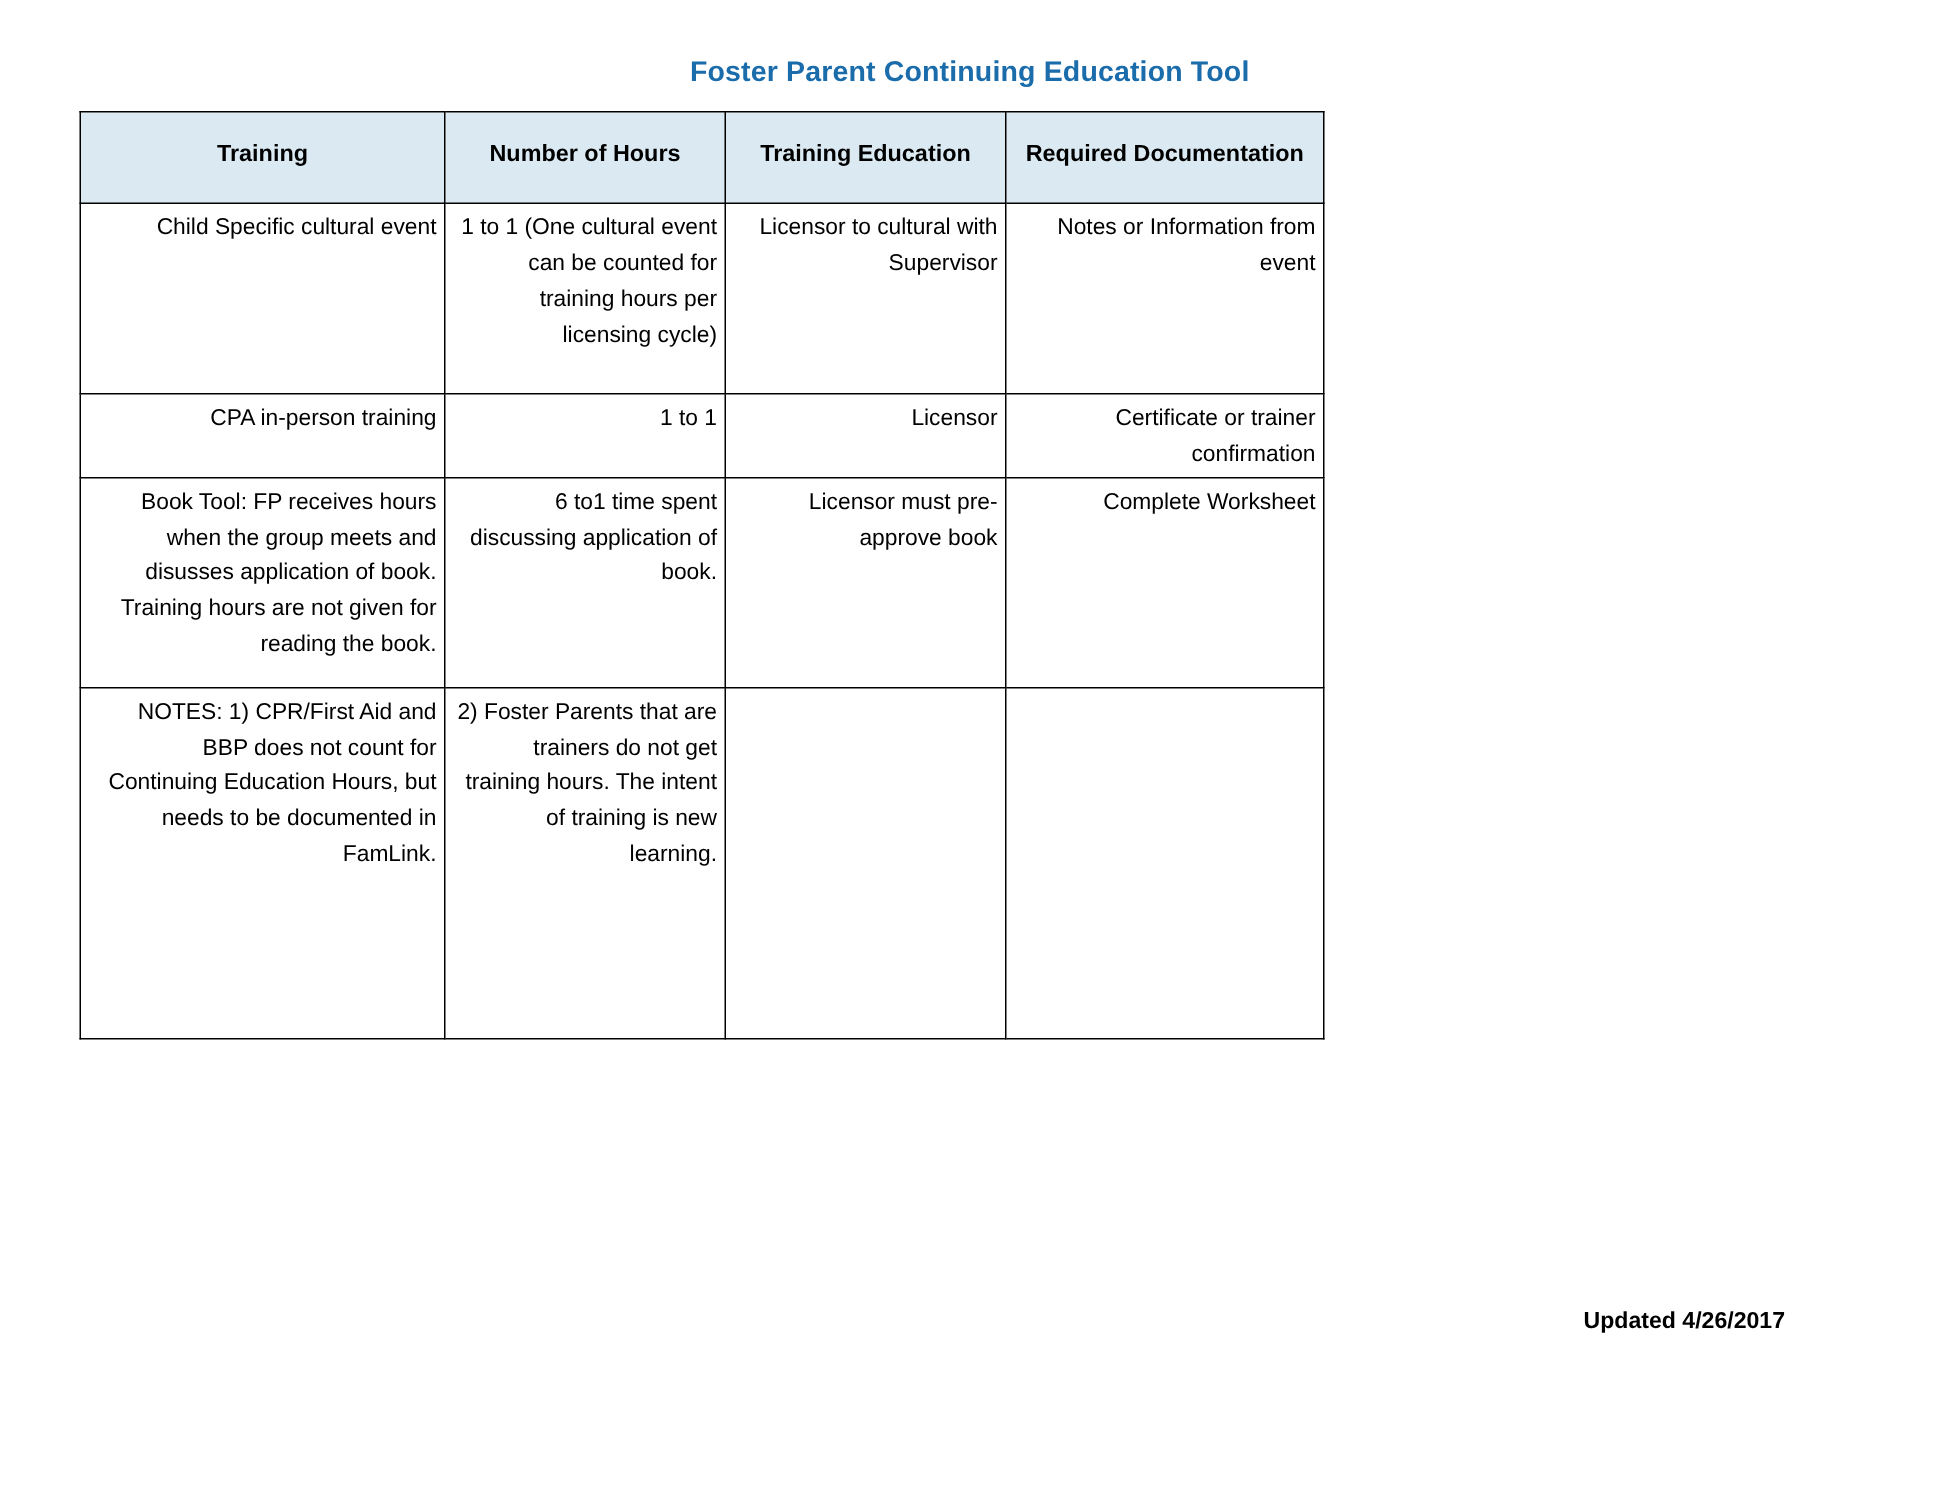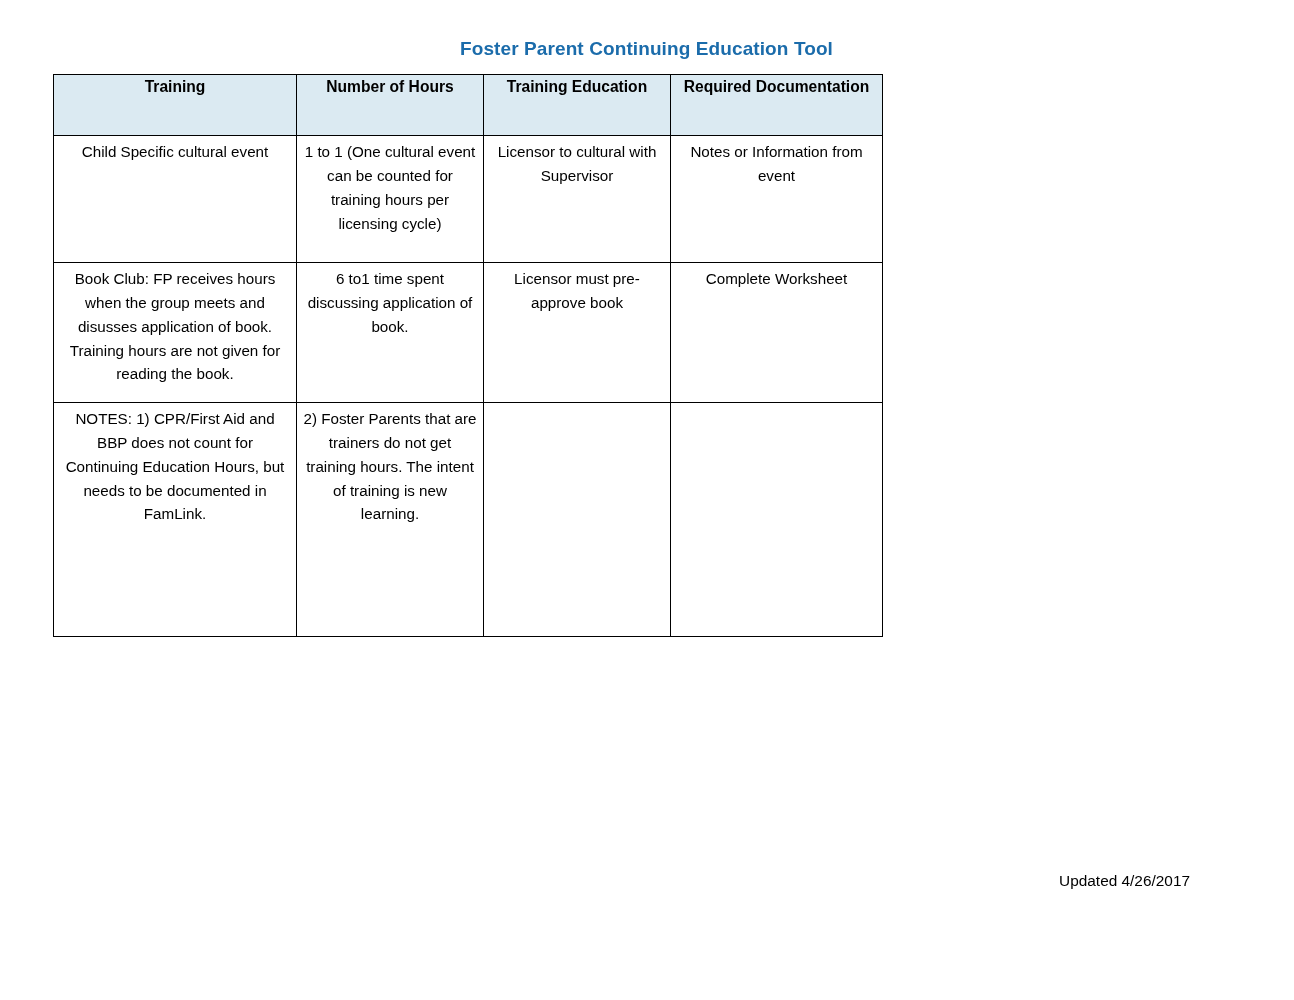--- a/index.html
+++ b/index.html
@@ -52,7 +52,7 @@
     text-align: center;
     font-weight: bold;
     font-size: 15.6px;
-    padding-top: 0;
+    padding-top: 16px;
     line-height: 1.52;
   }
 

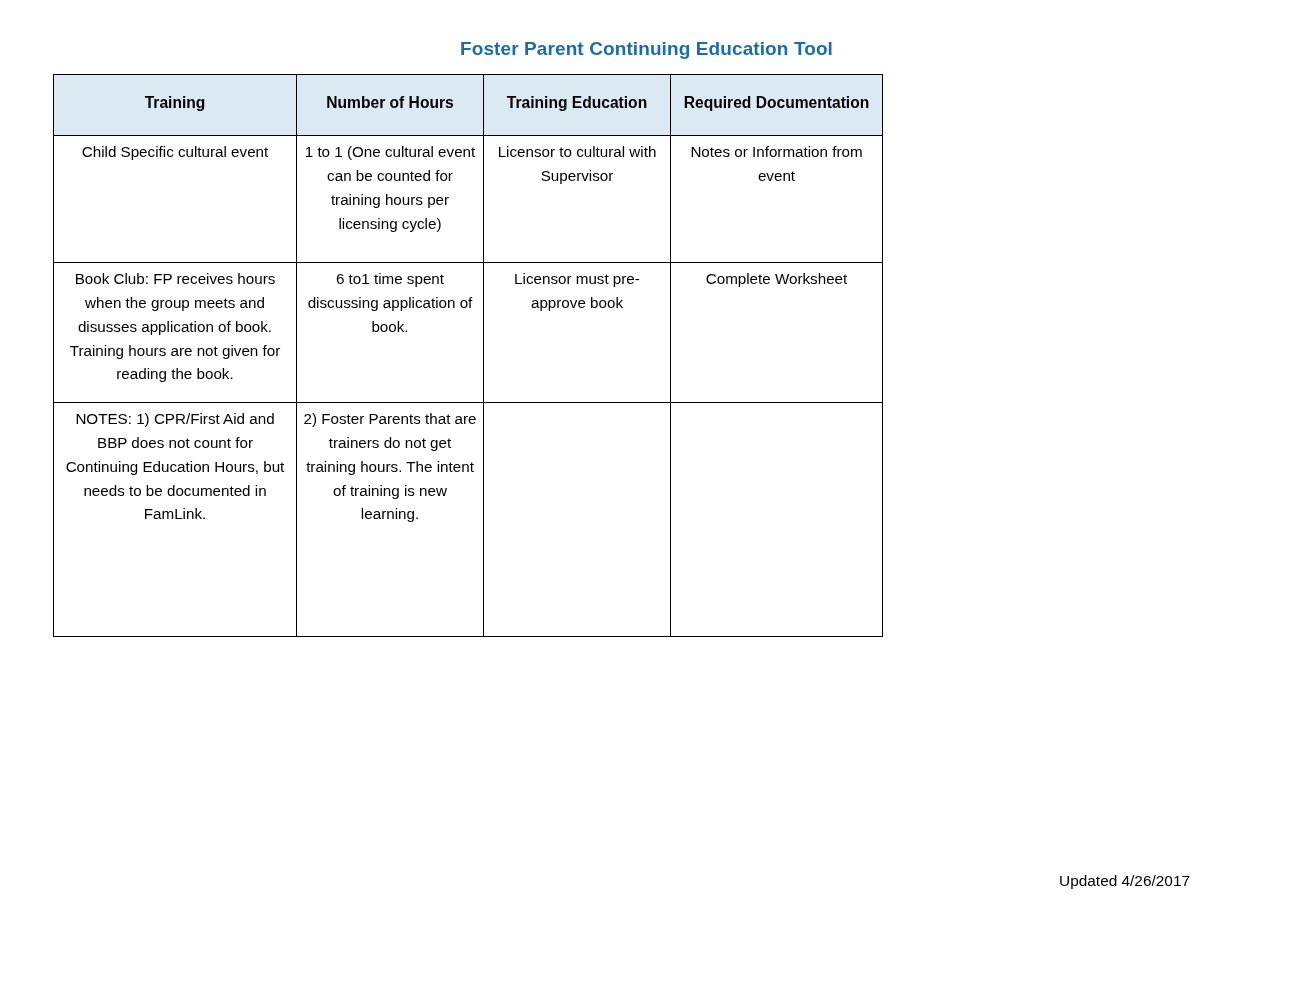--- a/index.html
+++ b/index.html
@@ -44,7 +44,7 @@
     font-size: 15.2px;
     line-height: 1.57;
     font-weight: normal;
-    text-align: center;
+    text-align: right;
   }
 
   #ce-table thead th {

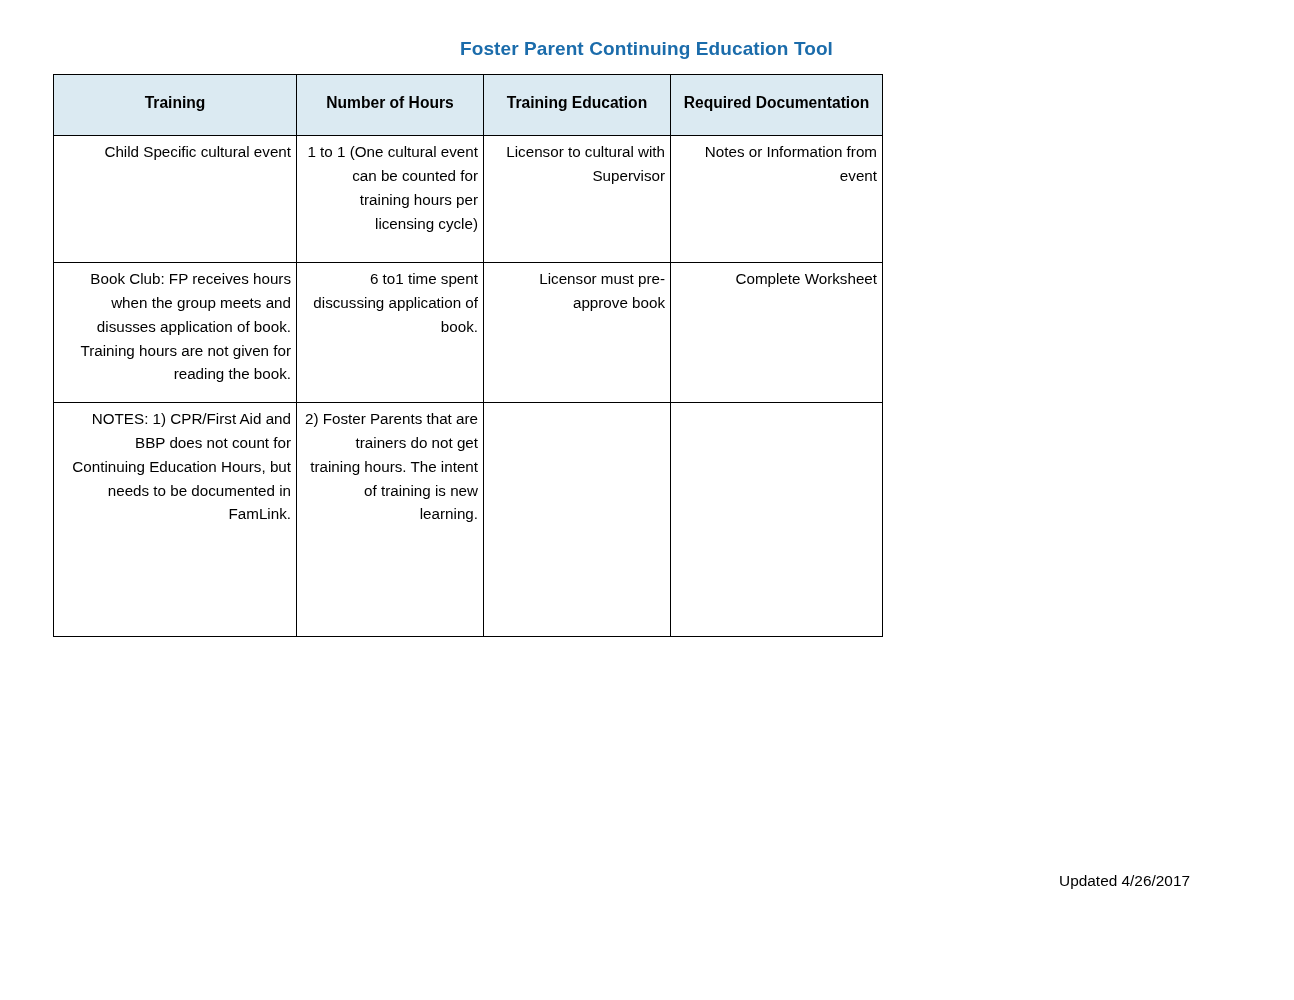--- a/index.html
+++ b/index.html
@@ -110,6 +110,20 @@
       </td>
     </tr>
 
+    <tr class="r2">
+      <td>
+        <span class="cell-text">CPA in-person training</span>
+      </td>
+      <td>
+        <span class="cell-text">1 to 1</span>
+      </td>
+      <td>
+        <span class="cell-text">Licensor</span>
+      </td>
+      <td>
+        <span class="cell-text">Certificate or trainer confirmation</span>
+      </td>
+    </tr>
 
     <tr class="r3">
       <td>

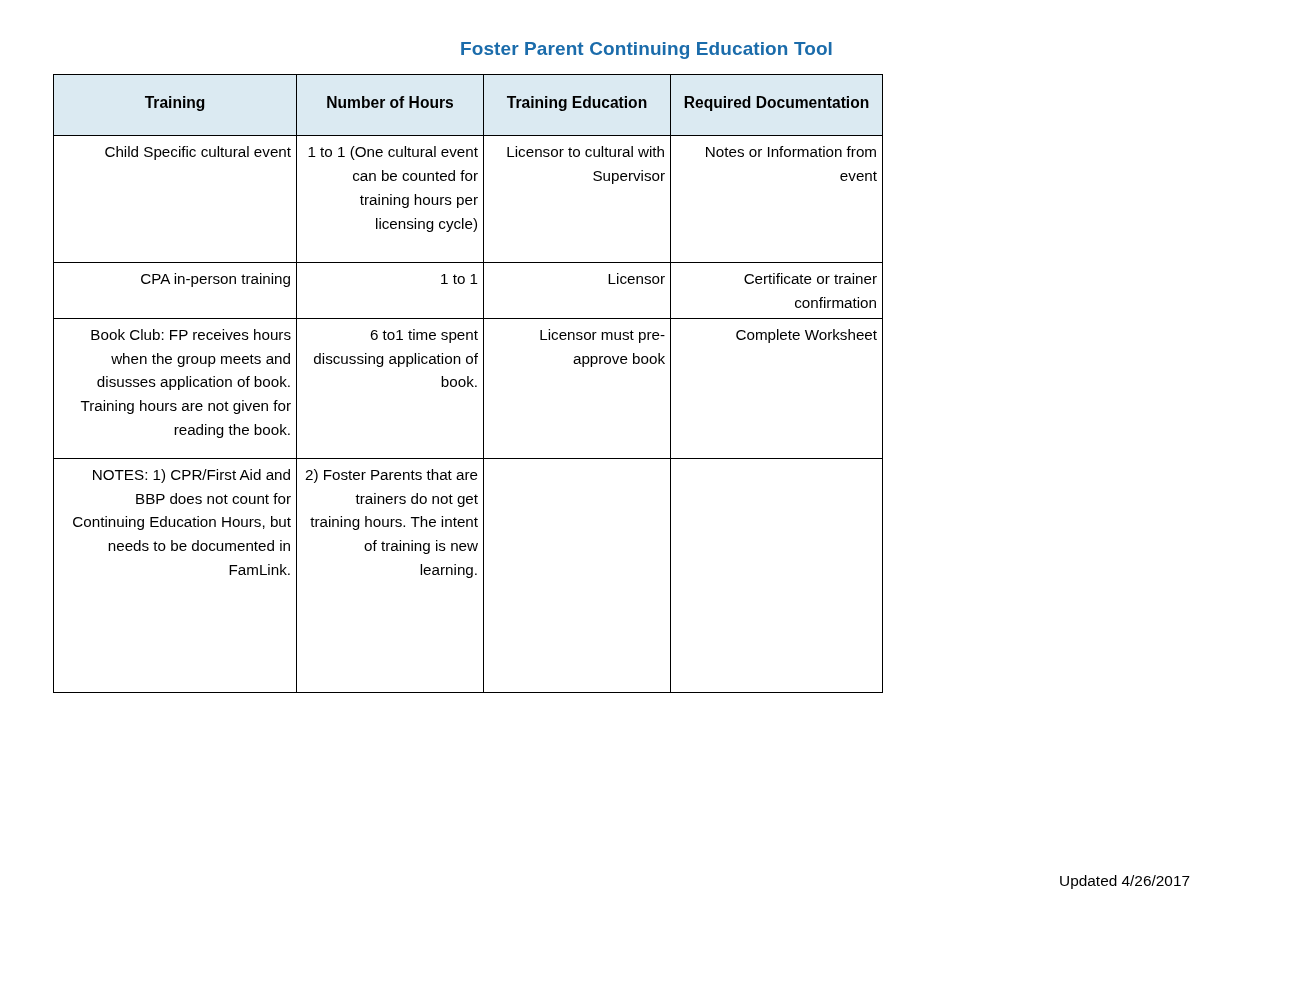--- a/index.html
+++ b/index.html
@@ -127,7 +127,7 @@
 
     <tr class="r3">
       <td>
-        <span class="cell-text">Book Club: FP receives hours when the group meets and disusses application of book. Training hours are not given for reading the book.</span>
+        <span class="cell-text">Book Tool: FP receives hours when the group meets and disusses application of book. Training hours are not given for reading the book.</span>
       </td>
       <td>
         <span class="cell-text">6 to1 time spent discussing application of book.</span>

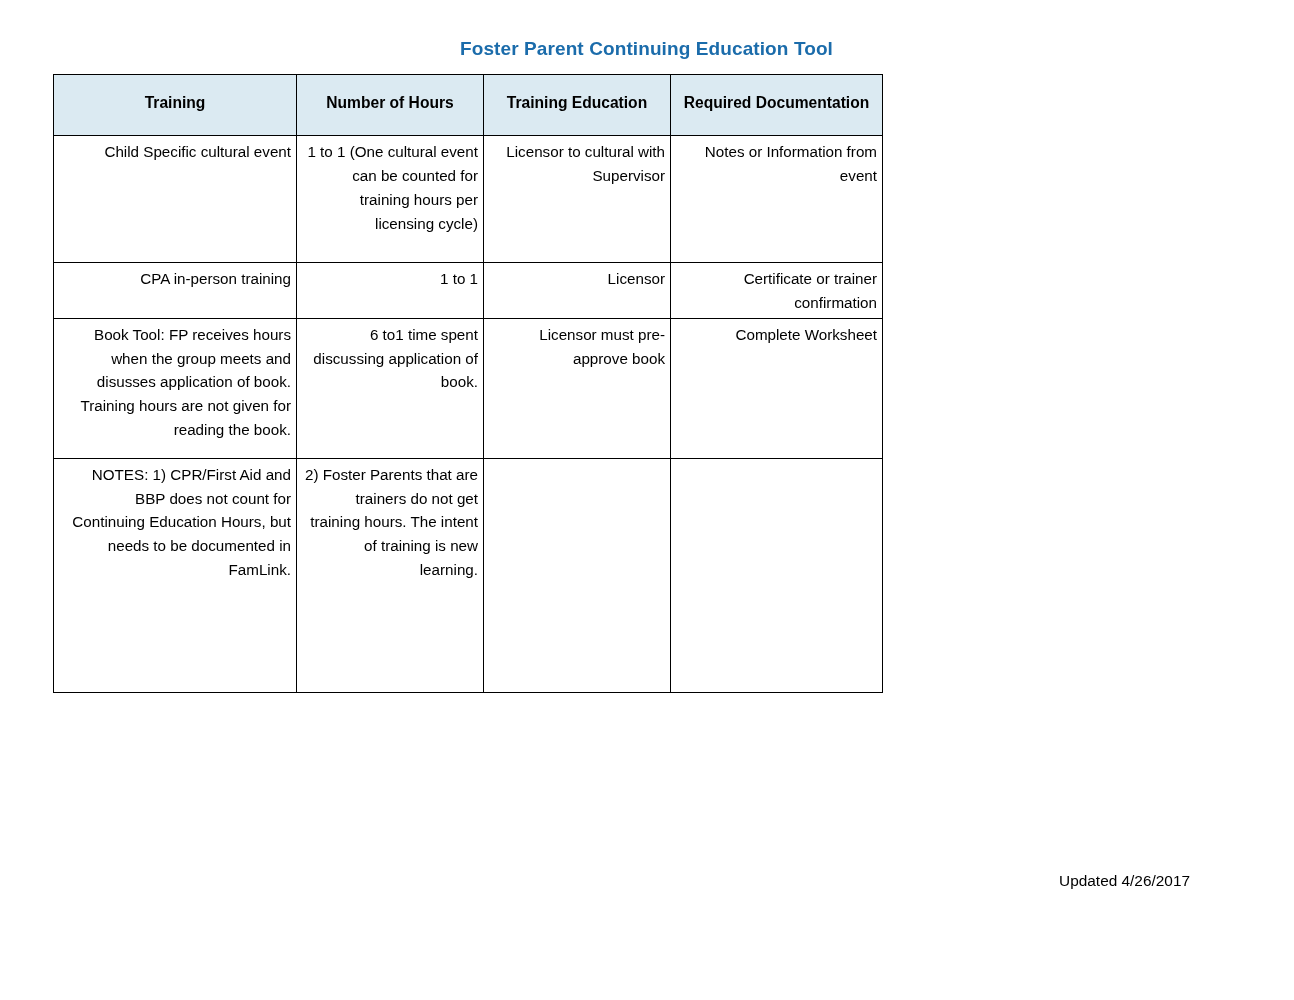--- a/index.html
+++ b/index.html
@@ -77,6 +77,7 @@
     font-size: 15.4px;
     color: #000000;
     white-space: nowrap;
+    font-weight: bold;
   }
 </style>
 </head>

